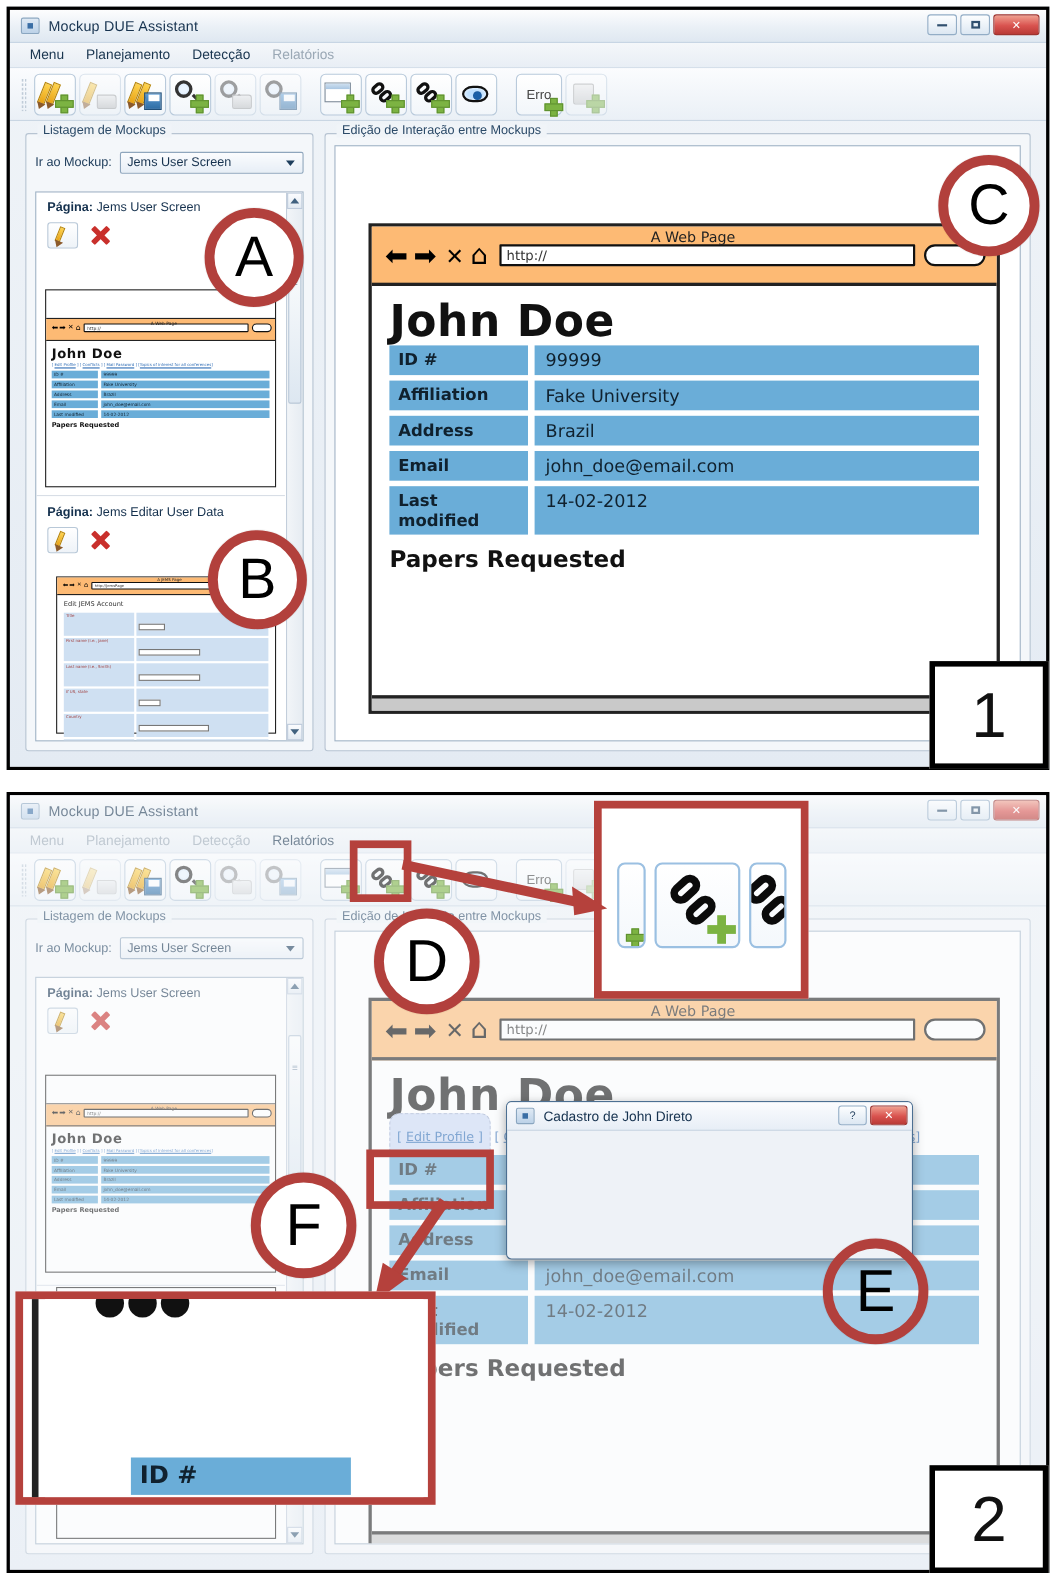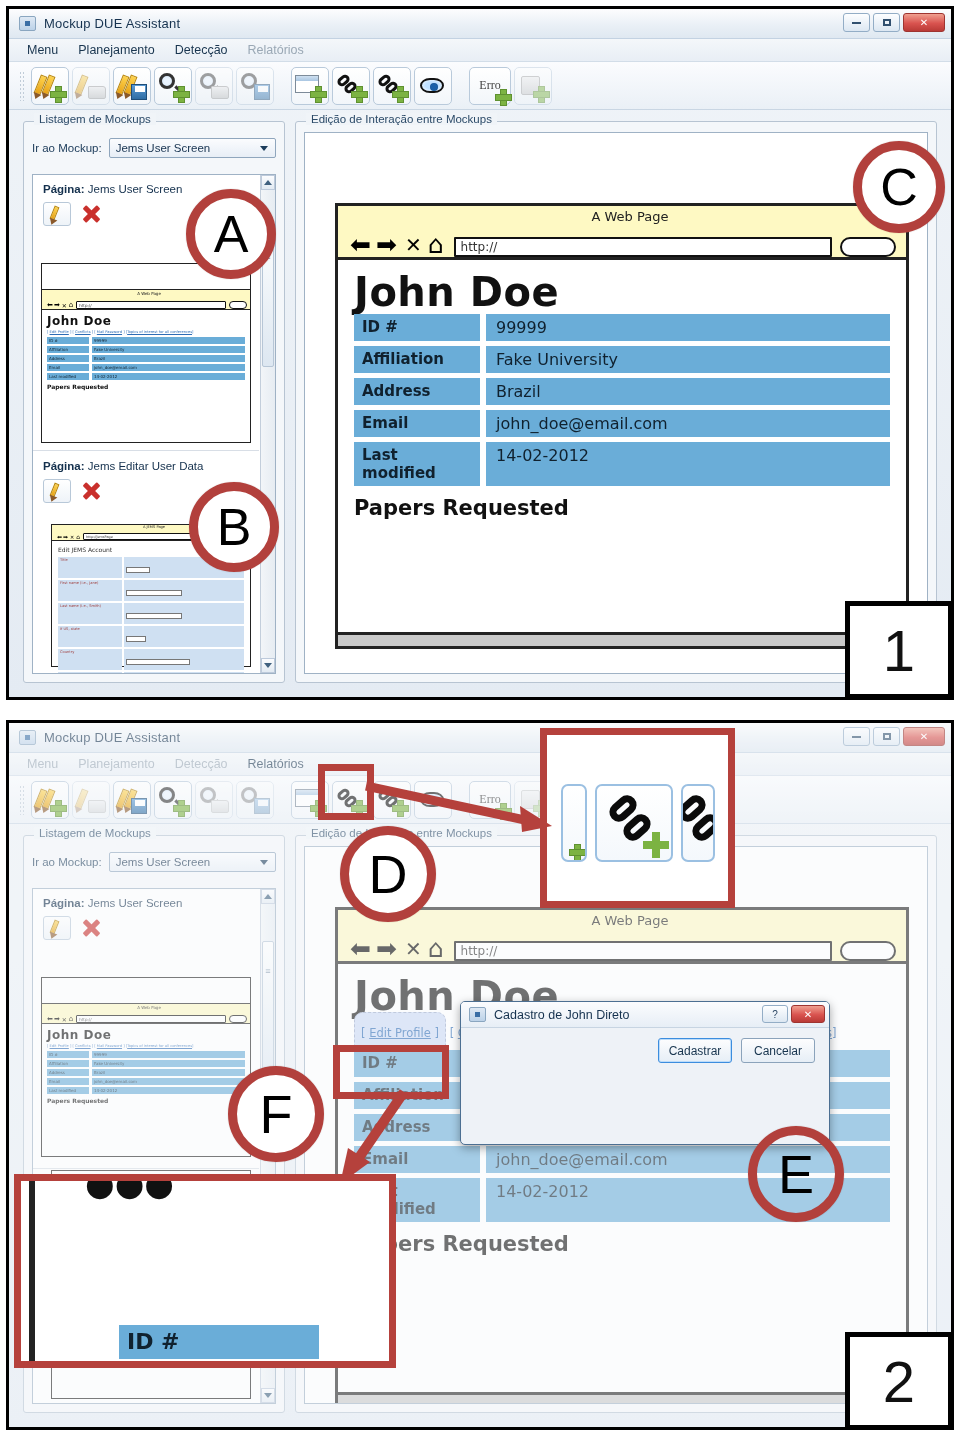--- a/index.html
+++ b/index.html
@@ -84,7 +84,7 @@
     position: relative; display:flex; align-items:center; justify-content:center;
     flex: 0 0 auto;
   }
-  .tbtn.sep { margin-left: 14px; font-family: Liberation Serif, serif; }
+  .tbtn.sep { margin-left: 14px; }
   .tbtn.dis { opacity: .45; }
   .tbtn .lbl { font-size: 12px; color: #444; }
 

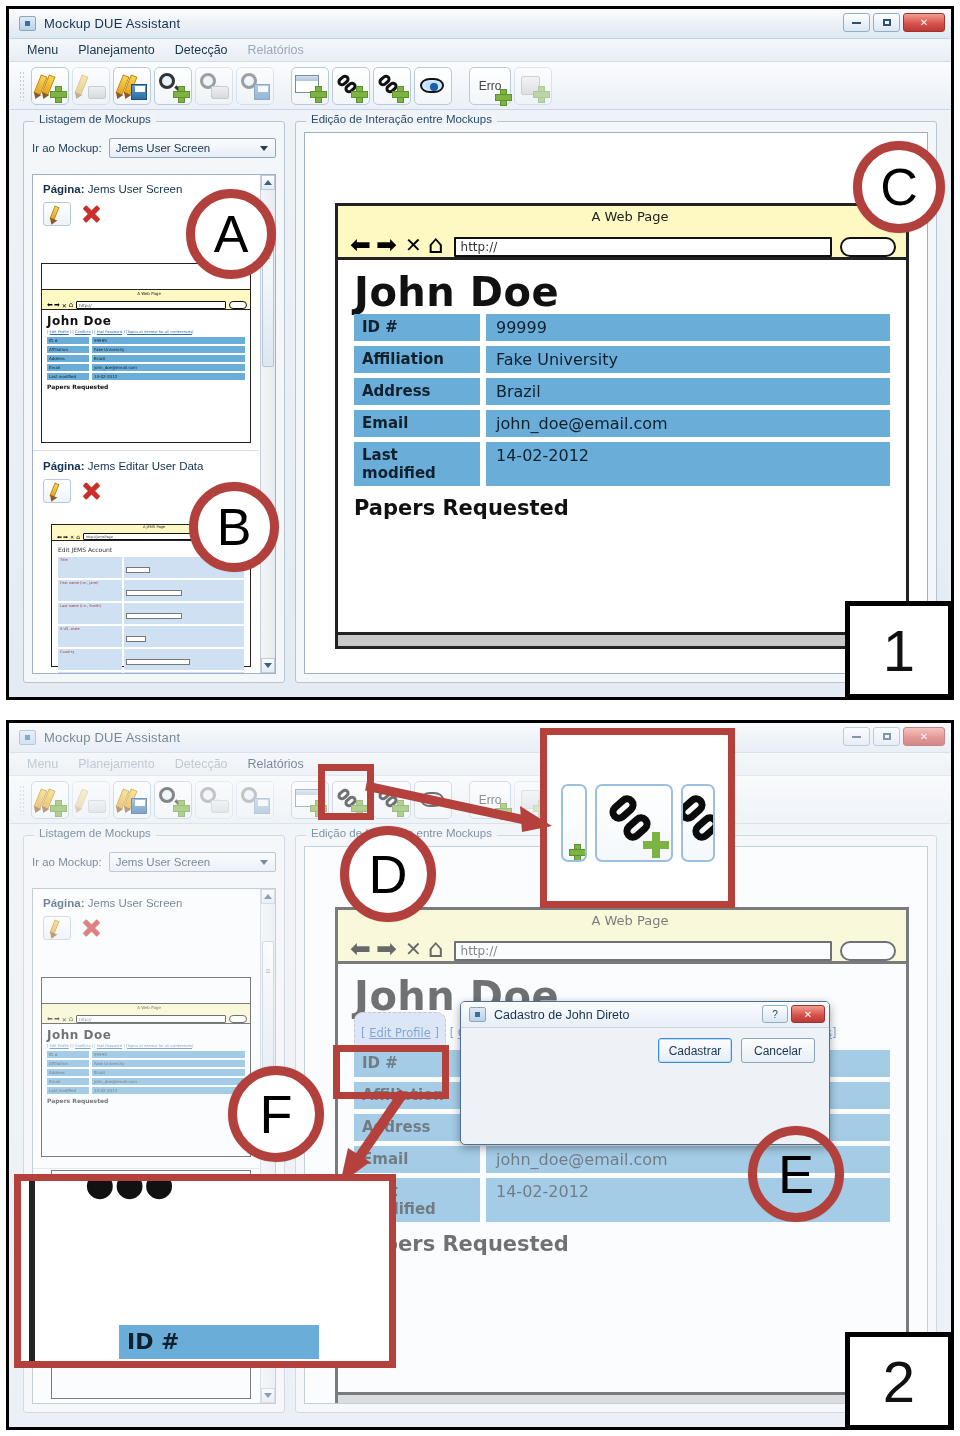--- a/index.html
+++ b/index.html
@@ -213,8 +213,8 @@
   
   .mock { background:#fff; border:2px solid #222; position:relative; font-family:"DejaVu Sans", sans-serif; }
   .mockbar {
-    background:#fef9c3; border-bottom:2px solid #222; position:relative;
-    display:flex; align-items:flex-end;
+    background:#fdba74; border-bottom:2px solid #222; position:relative;
+    display:flex; align-items:flex-start;
   }
   .mocktitle { position:absolute; width:100%; text-align:center; color:#222; }
   .urlbox { background:#fff; border:2px solid #111; border-radius:1px; color:#333; overflow:hidden; }

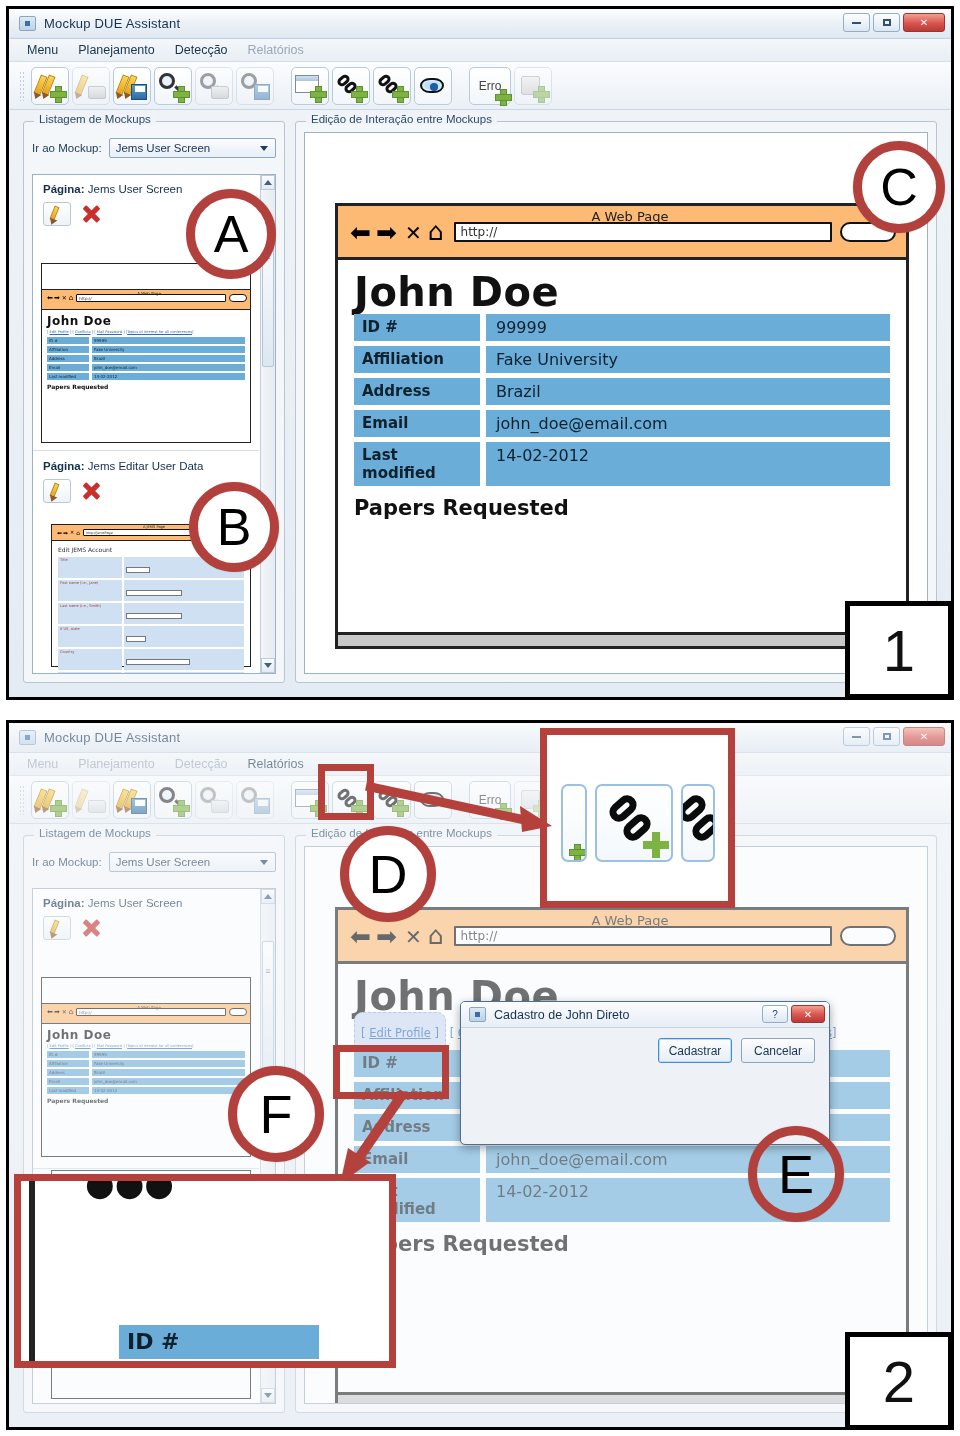--- a/index.html
+++ b/index.html
@@ -859,10 +859,6 @@
             <div class="wc close" style="width:34px;height:18px;">✕</div>
           </div>
         </div>
-        <div class="dlgbtns">
-          <div class="dbtn primary">Cadastrar</div>
-          <div class="dbtn">Cancelar</div>
-        </div>
       </div>
 
     </div>

